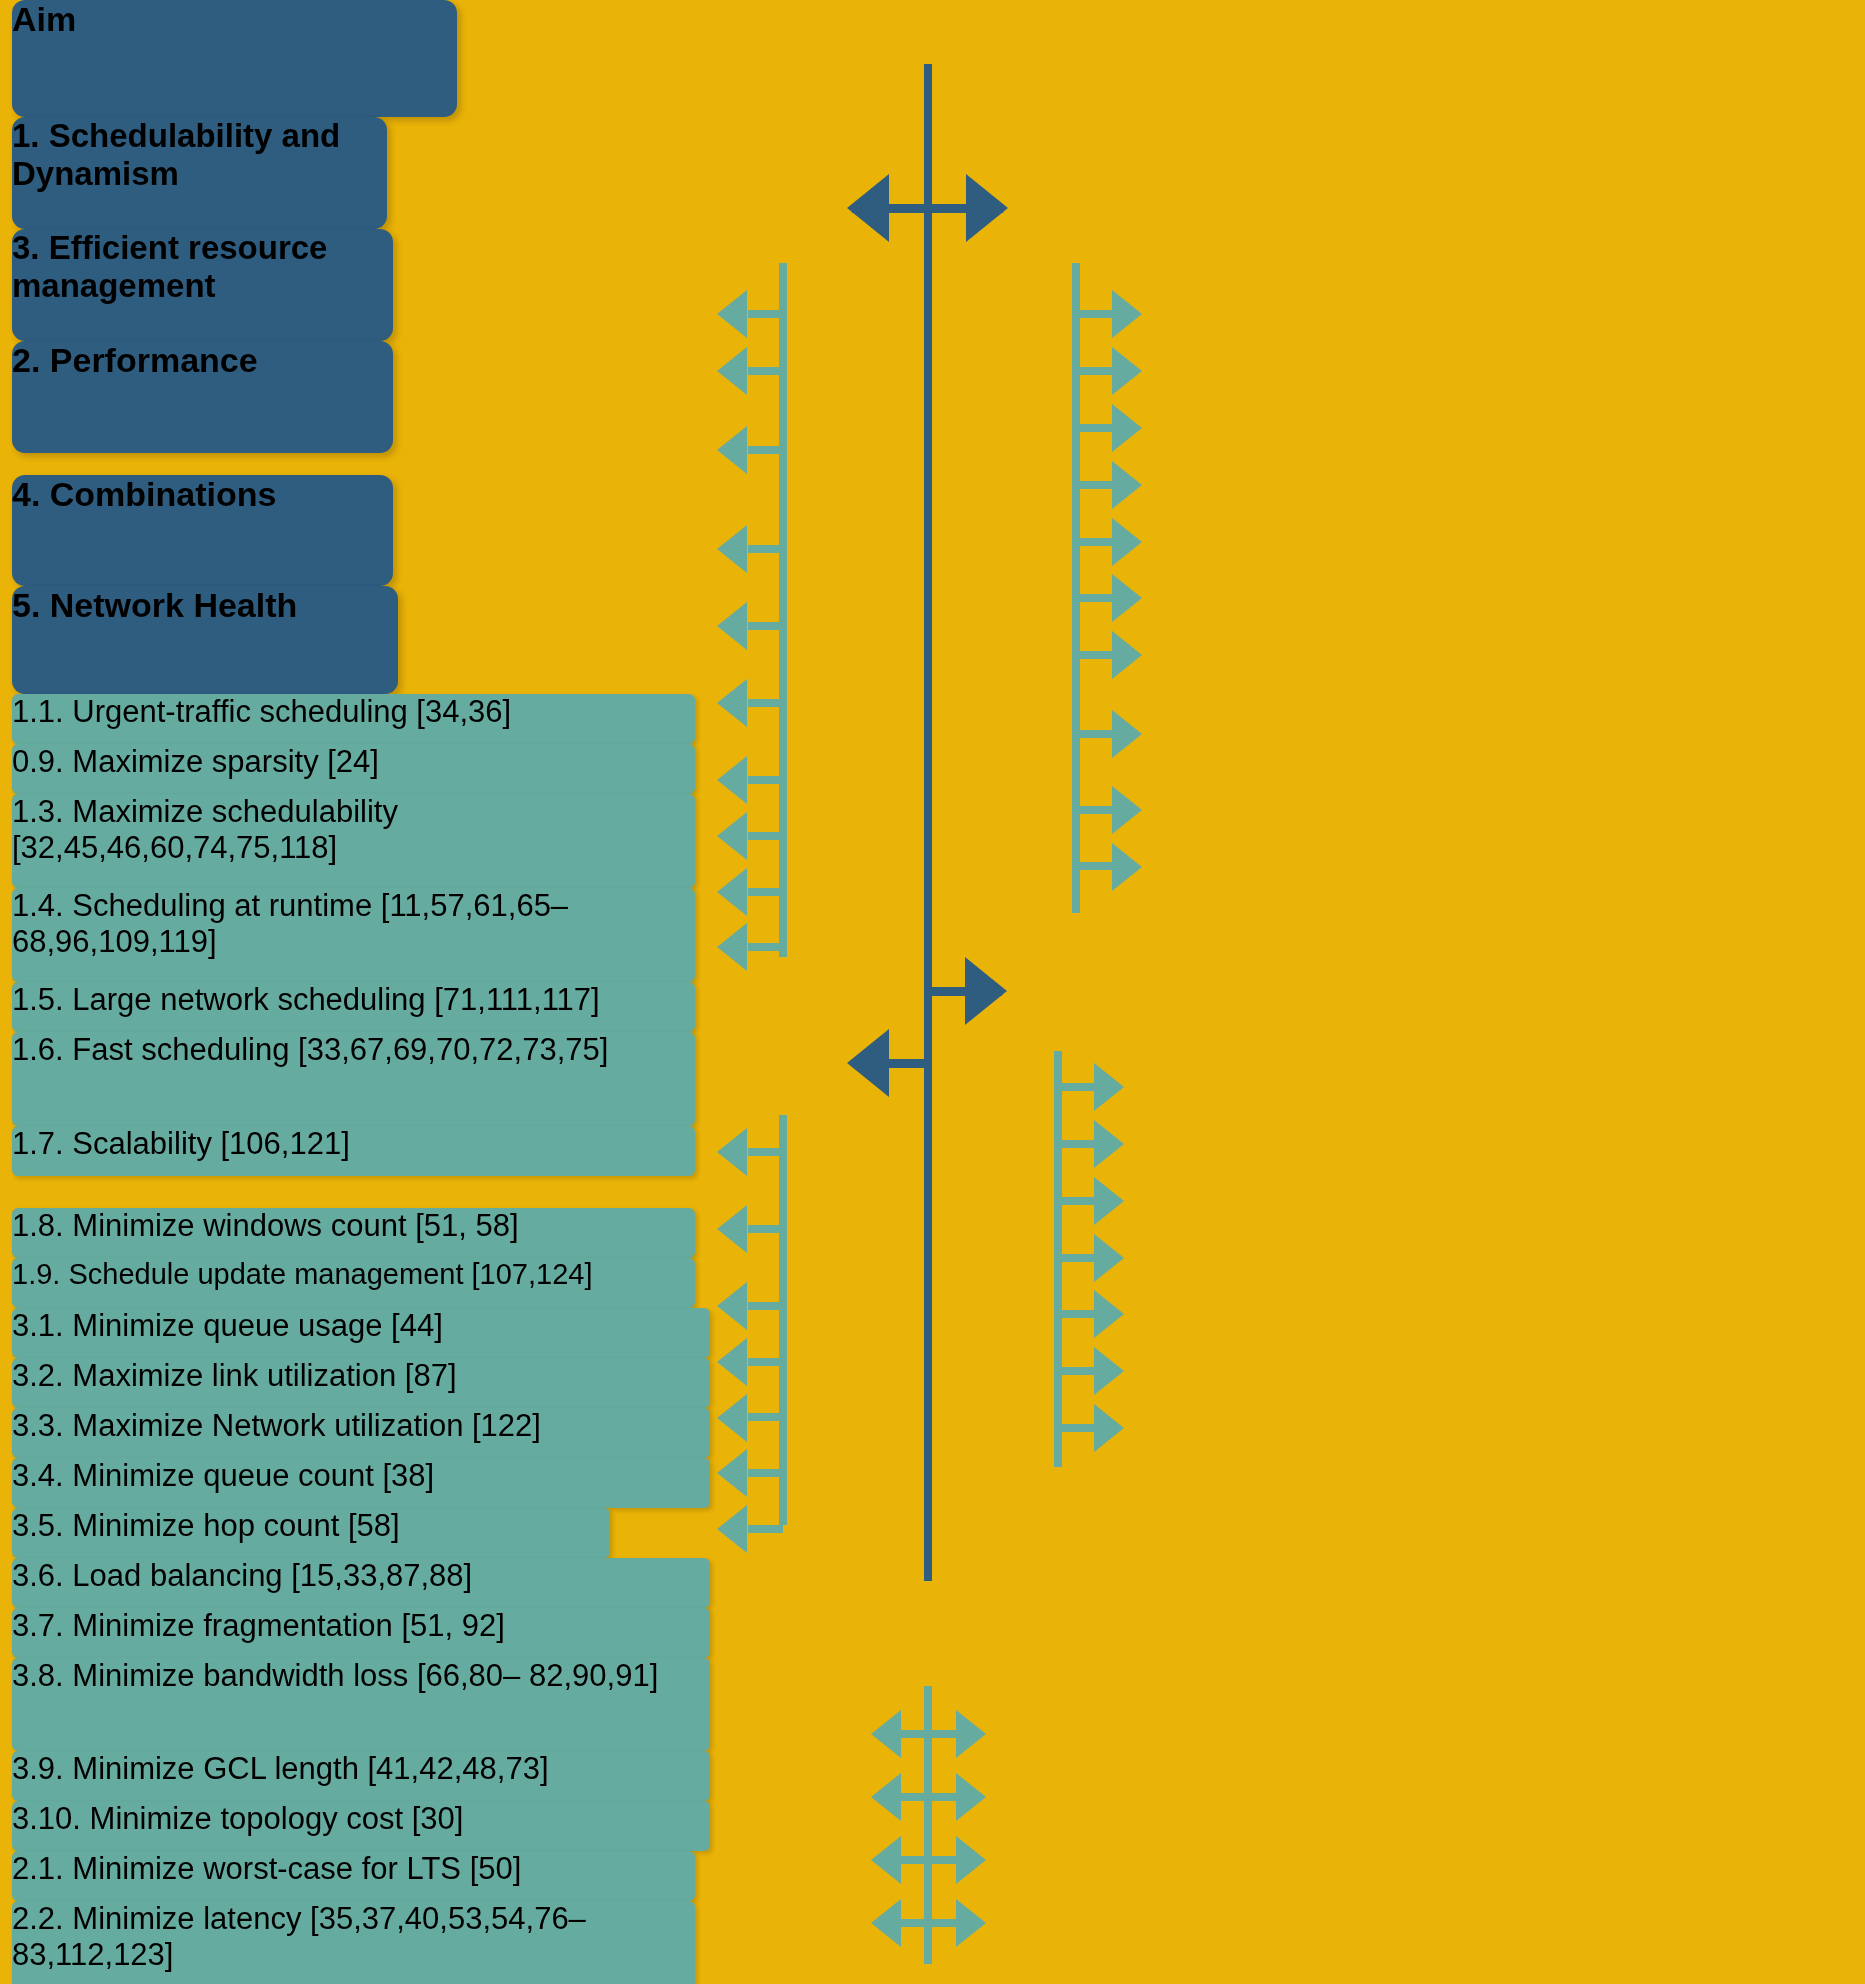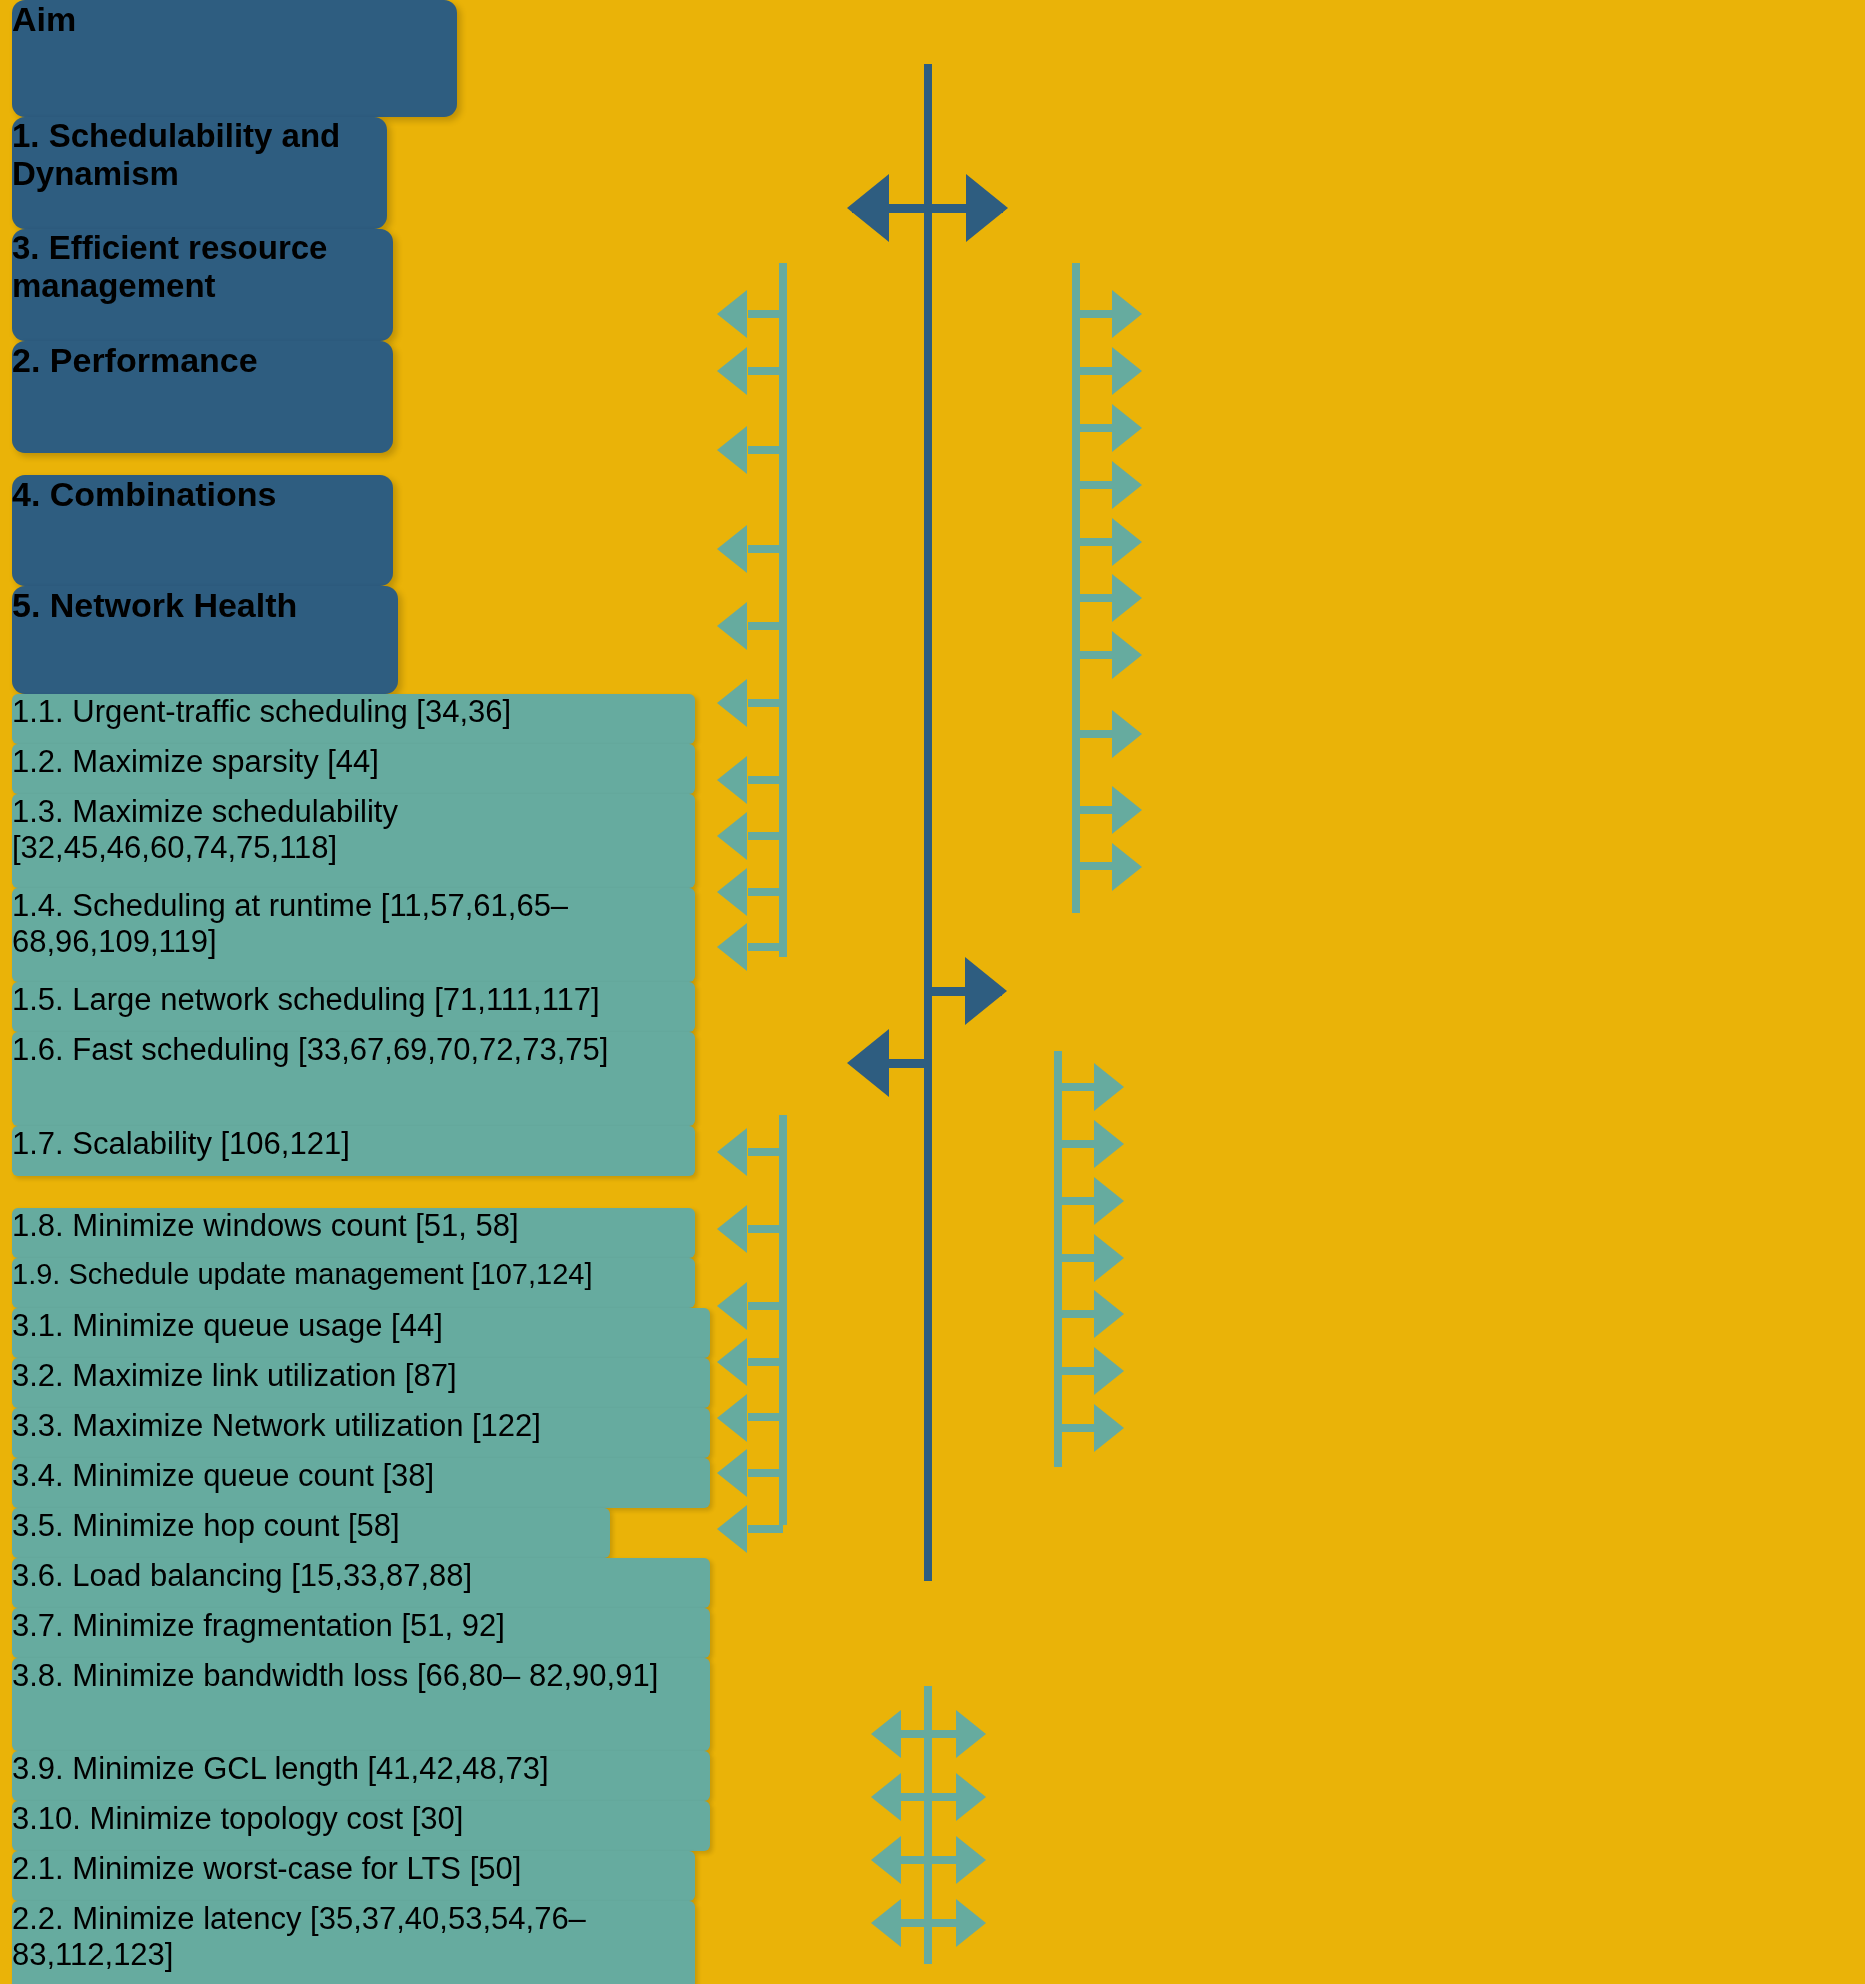--- a/index.html
+++ b/index.html
@@ -117,7 +117,7 @@
   <div class="line green" style="left:748px; top:310px; width:35px; height:8.2px;"></div>
 
   <div class="leaf" style="left:20px; top:347px; width:683px; height:50px;">
-    <span>1.2. Maximize sparsity [44]</span>
+    <span>0.9. Maximize sparsity [24]</span>
   </div>
   <div class="ah left green" style="left:717px; top:347px;"></div>
   <div class="line green" style="left:748px; top:367px; width:35px; height:8.2px;"></div>

